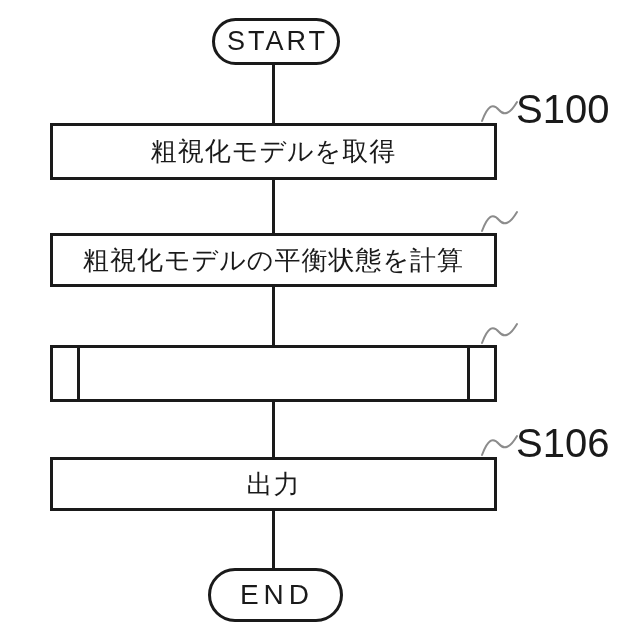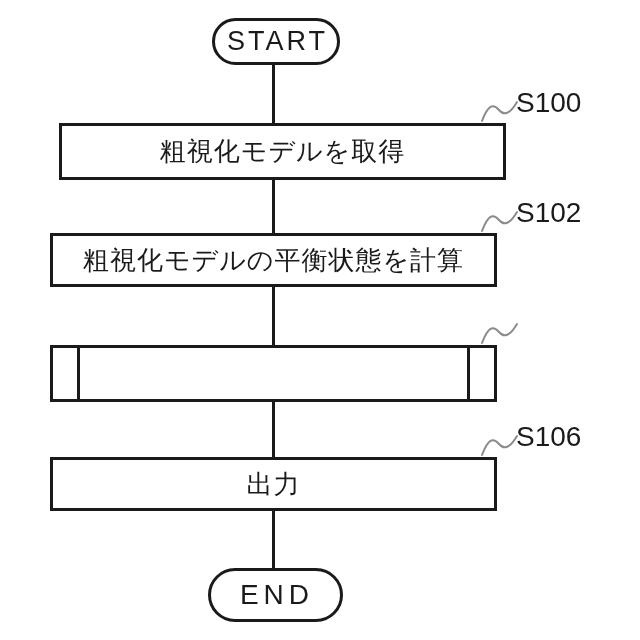--- a/index.html
+++ b/index.html
@@ -61,7 +61,7 @@
   .ref-label{
     position:absolute;
     left:516px;
-    font-size:28px;
+    font-size:40px;
     line-height:1;
     color:#1a1a1a;
     white-space:nowrap;

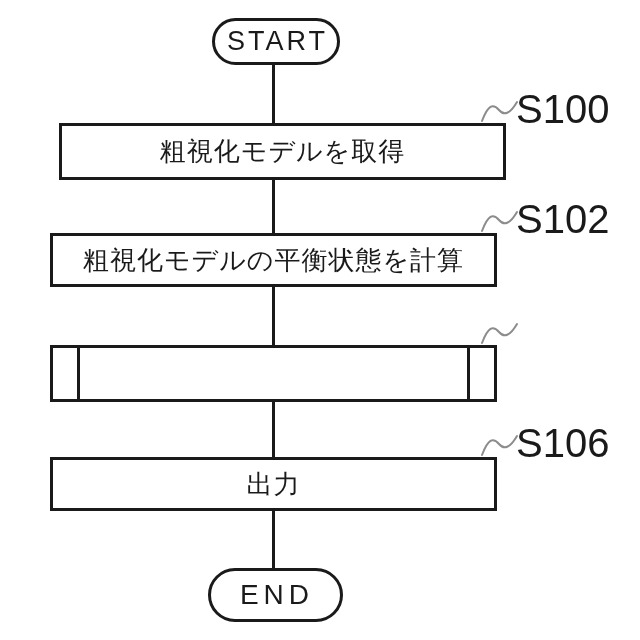--- a/index.html
+++ b/index.html
@@ -83,7 +83,7 @@
 
   <div class="vline" style="left:272px;top:63px;height:61px;"></div>
 
-  <div class="step-box" style="top:123px;height:57px;margin-left:9px;">
+  <div class="step-box" style="top:123px;height:57px;">
     <span class="step-text">粗視化モデルを取得</span>
   </div>
   <svg class="squiggle" style="top:100px;" viewBox="0 0 37 23">

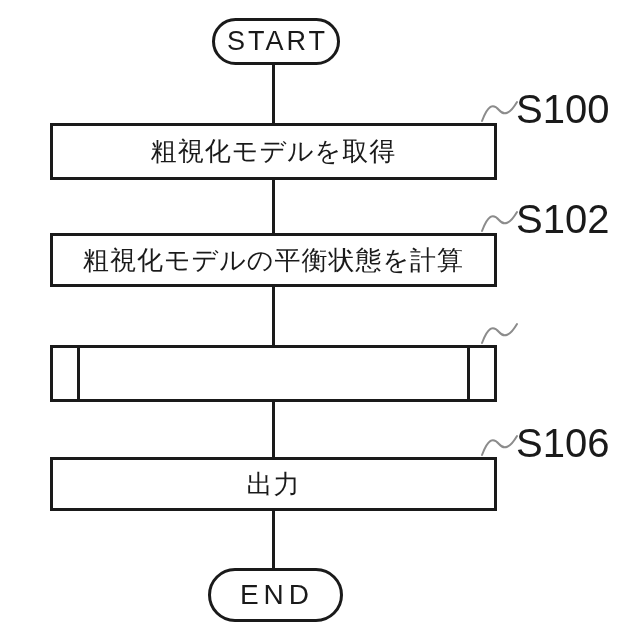--- a/index.html
+++ b/index.html
@@ -99,7 +99,6 @@
   <svg class="squiggle" style="top:210px;" viewBox="0 0 37 23">
     <path d="M1,21 C7,5 12,3 18,10 C23,16 29,14 36,2" fill="none" stroke="#8c8c8c" stroke-width="2" stroke-linecap="round"></path>
   </svg>
-  <div class="ref-label" style="top:199px;">S102</div>
 
   <div class="vline" style="left:272px;top:285px;height:62px;"></div>
 

